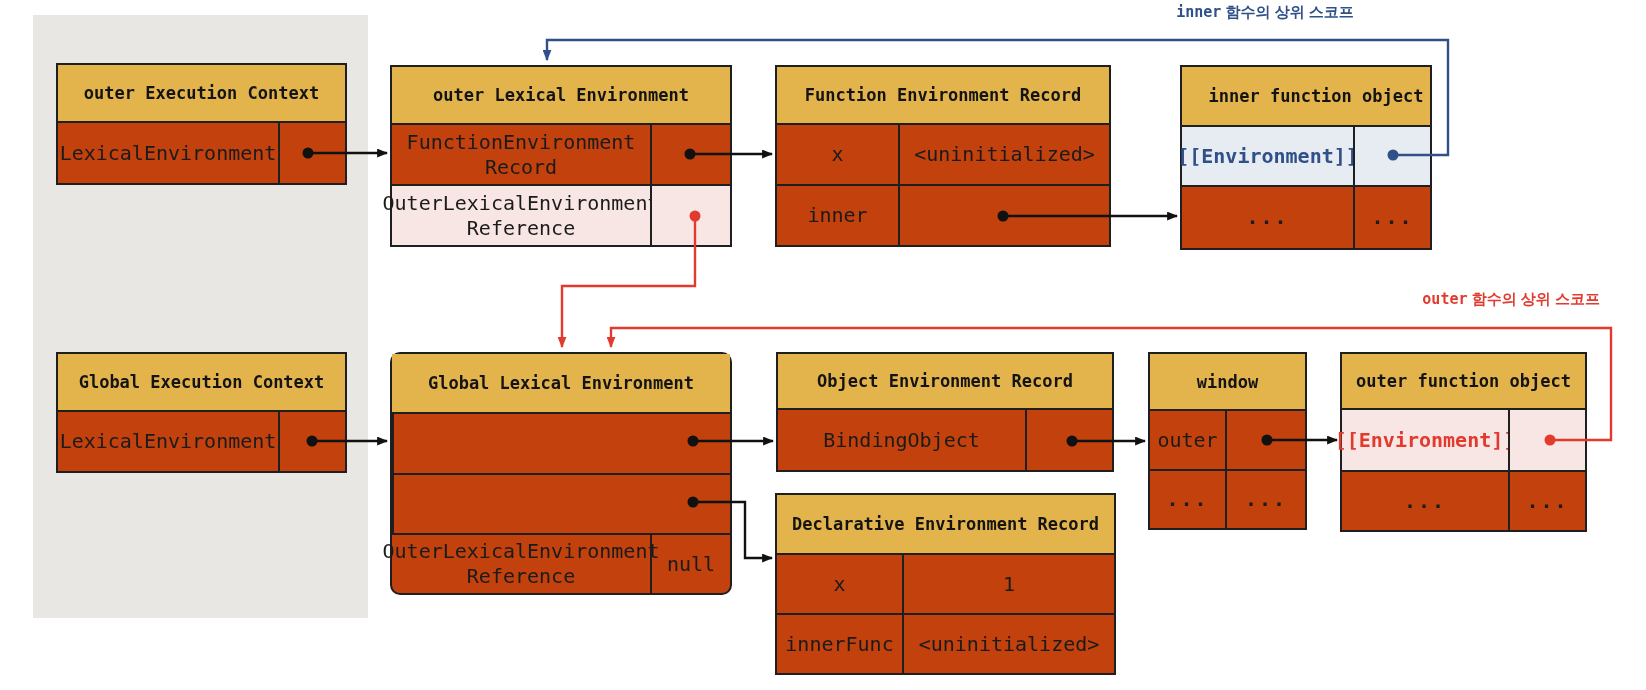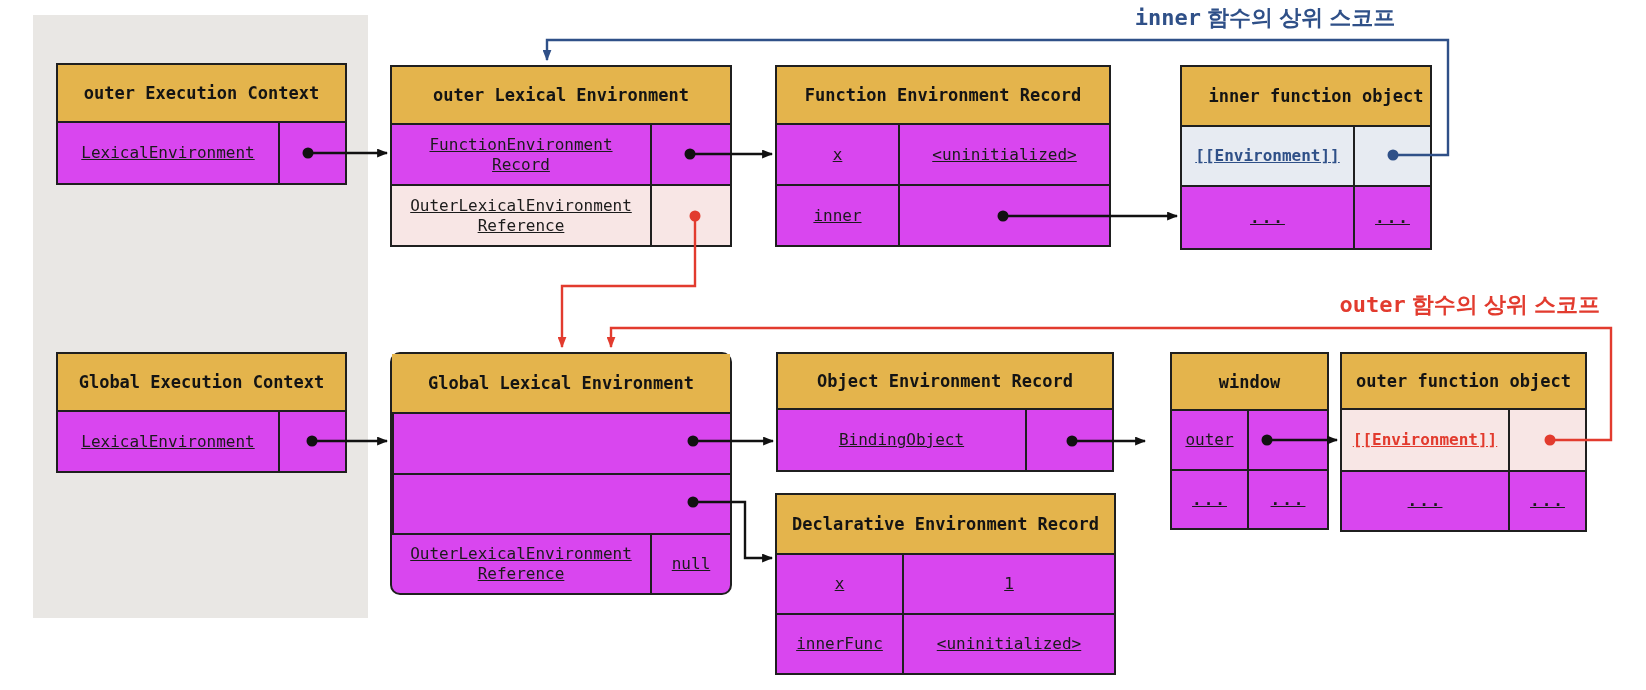--- a/index.html
+++ b/index.html
@@ -34,7 +34,7 @@
   .dots{font-weight:bold;letter-spacing:2px;}
   .split{display:flex;flex:none;}
   .vcol{display:flex;flex-direction:column;flex:1;}
-  .annotation{position:absolute;font-weight:bold;font-size:22px;text-align:center;white-space:nowrap;}
+  .annotation{position:absolute;font-weight:bold;font-size:15px;text-align:center;white-space:nowrap;}
   .annotation .kor{font-family:"Liberation Sans","DejaVu Sans",sans-serif;}
   .blue-note{color:var(--accent-blue);}
   .red-note{color:var(--accent-red);}

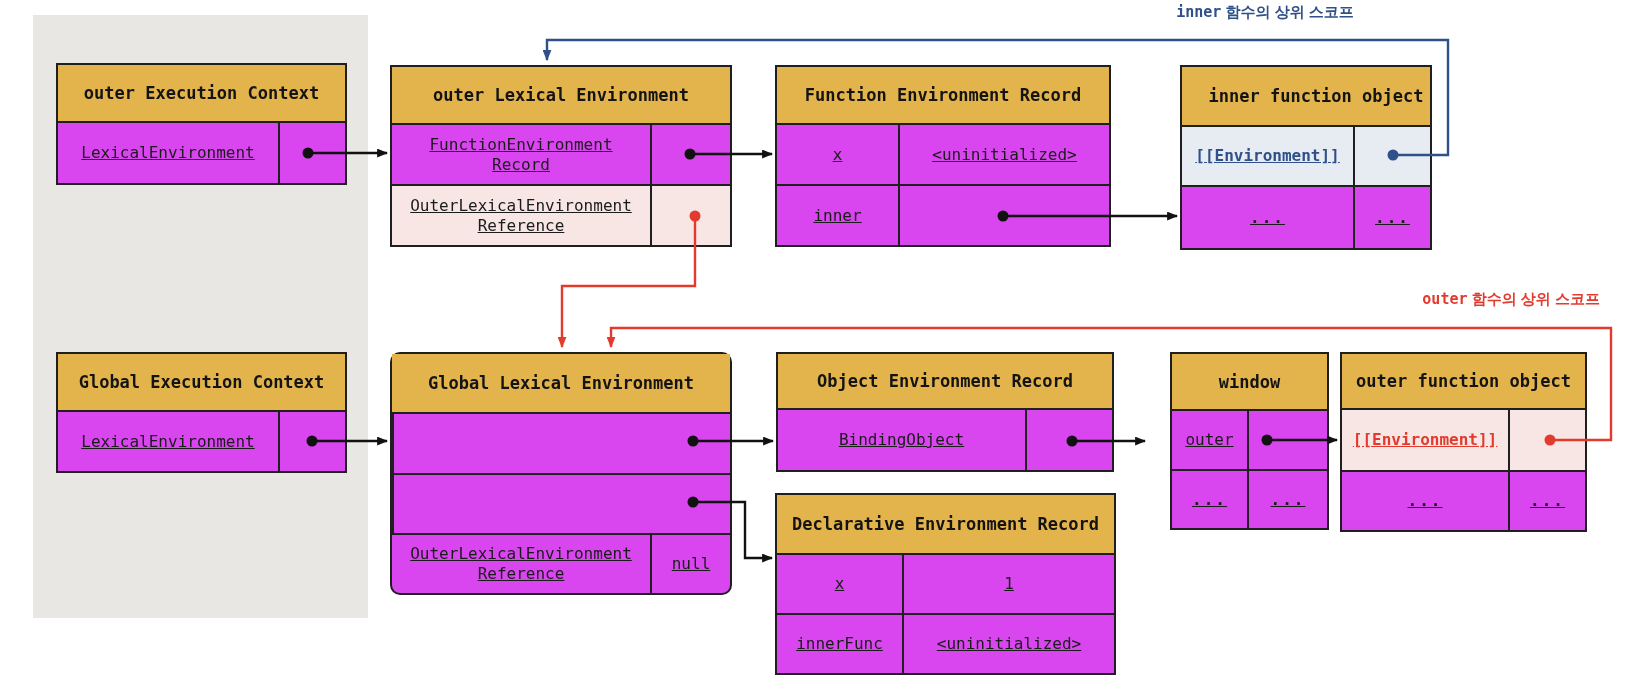--- a/index.html
+++ b/index.html
@@ -17,7 +17,7 @@
     font-family:"DejaVu Sans Mono","Liberation Mono",monospace;overflow:hidden;
   }
   .stack-panel{position:absolute;left:33px;top:15px;width:335px;height:603px;background:var(--panel-gray);}
-  .box{position:absolute;border:2px solid var(--border);background:#d946ef;display:flex;flex-direction:column;box-sizing:content-box;}
+  .box{position:absolute;border:2px solid var(--border);background:#c2410c;display:flex;flex-direction:column;box-sizing:content-box;}
   .hdr{flex:none;background:var(--accent-yellow);border-bottom:2px solid var(--border);
        display:flex;align-items:center;justify-content:center;
        font-weight:bold;font-size:17px;color:#141414;}

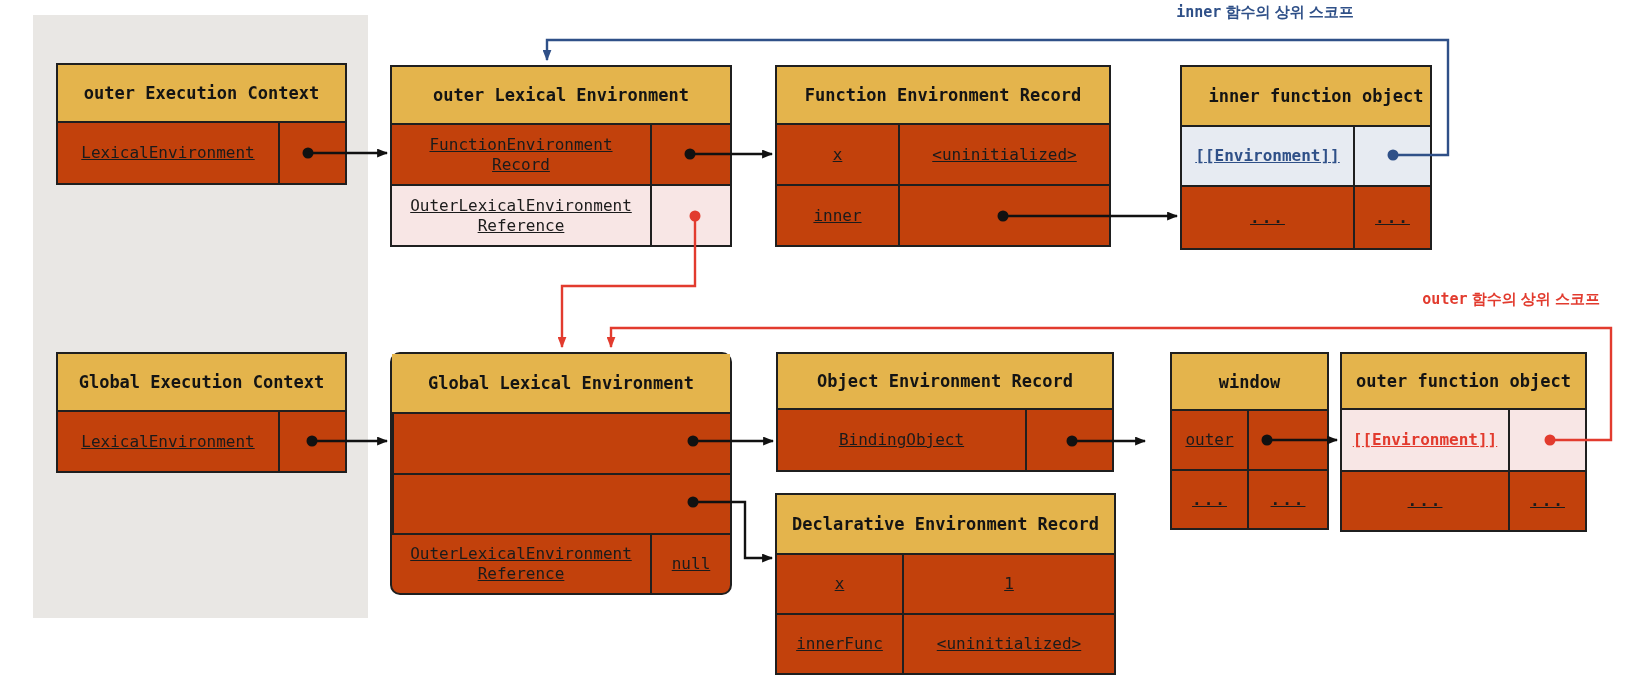--- a/index.html
+++ b/index.html
@@ -24,7 +24,7 @@
   .row{flex:none;display:flex;}
   .row.sep{border-top:2px solid var(--border);}
   .cell{flex:1;display:flex;align-items:center;justify-content:center;box-sizing:border-box;
-        font-size:16px;color:#1b1b1b;text-align:center;white-space:pre-line;line-height:1.25;text-decoration:underline;}
+        font-size:20px;color:#1b1b1b;text-align:center;white-space:pre-line;line-height:1.25;}
   .cell.vsep{border-left:2px solid var(--border);}
   .fixed{flex:none;}
   .pink{background:var(--cell-pink);}

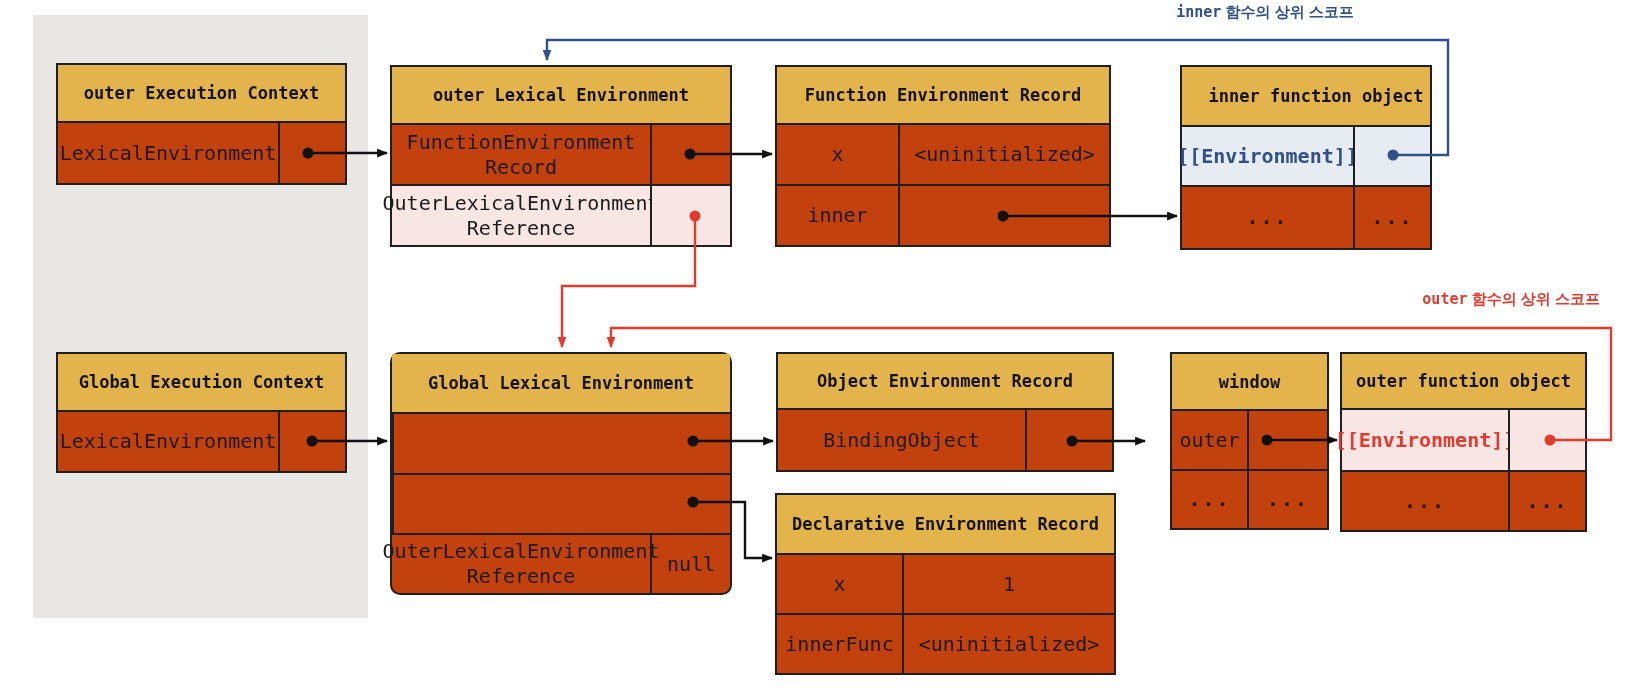--- a/index.html
+++ b/index.html
@@ -139,7 +139,7 @@
     </div>
   </div>
 
-  <div class="box" style="left:1148px;top:352px;width:155px;margin-left:22px;">
+  <div class="box" style="left:1148px;top:352px;width:155px;">
     <div class="hdr" style="height:55px;">window</div>
     <div class="row" style="height:58px;">
       <div class="cell fixed" style="width:75px;">outer</div>

